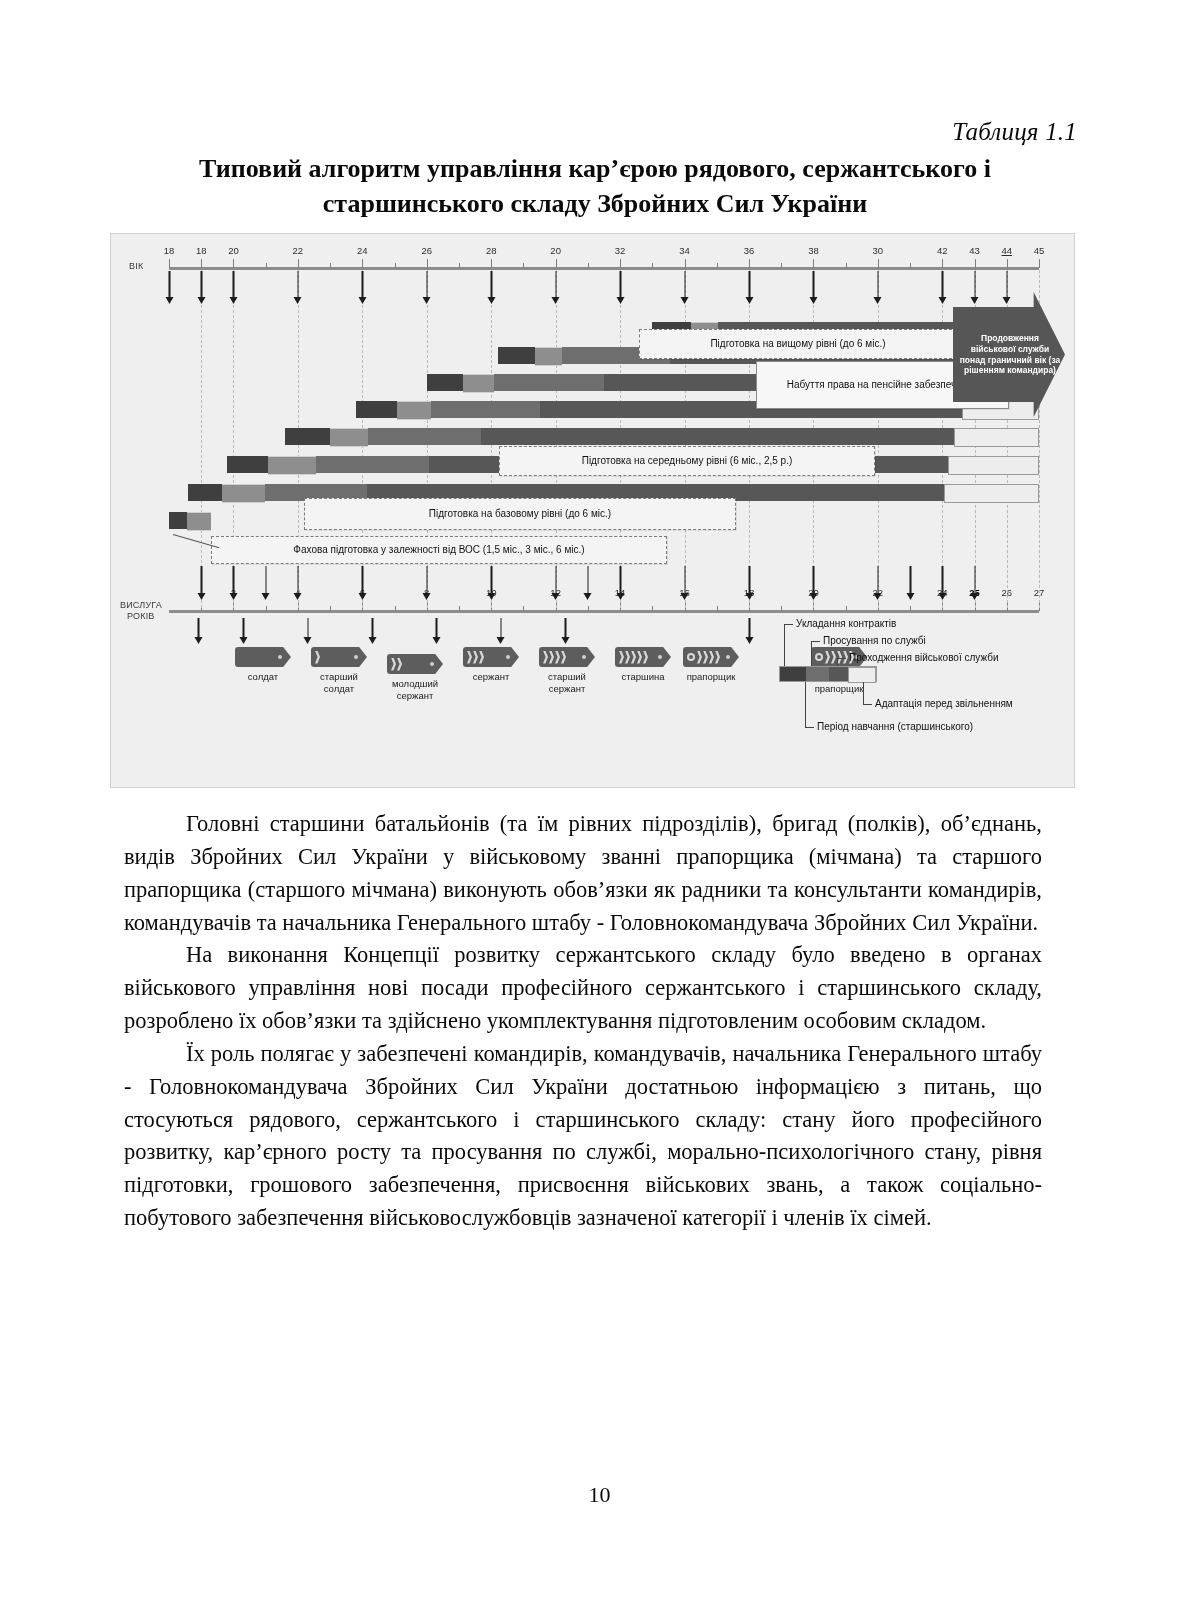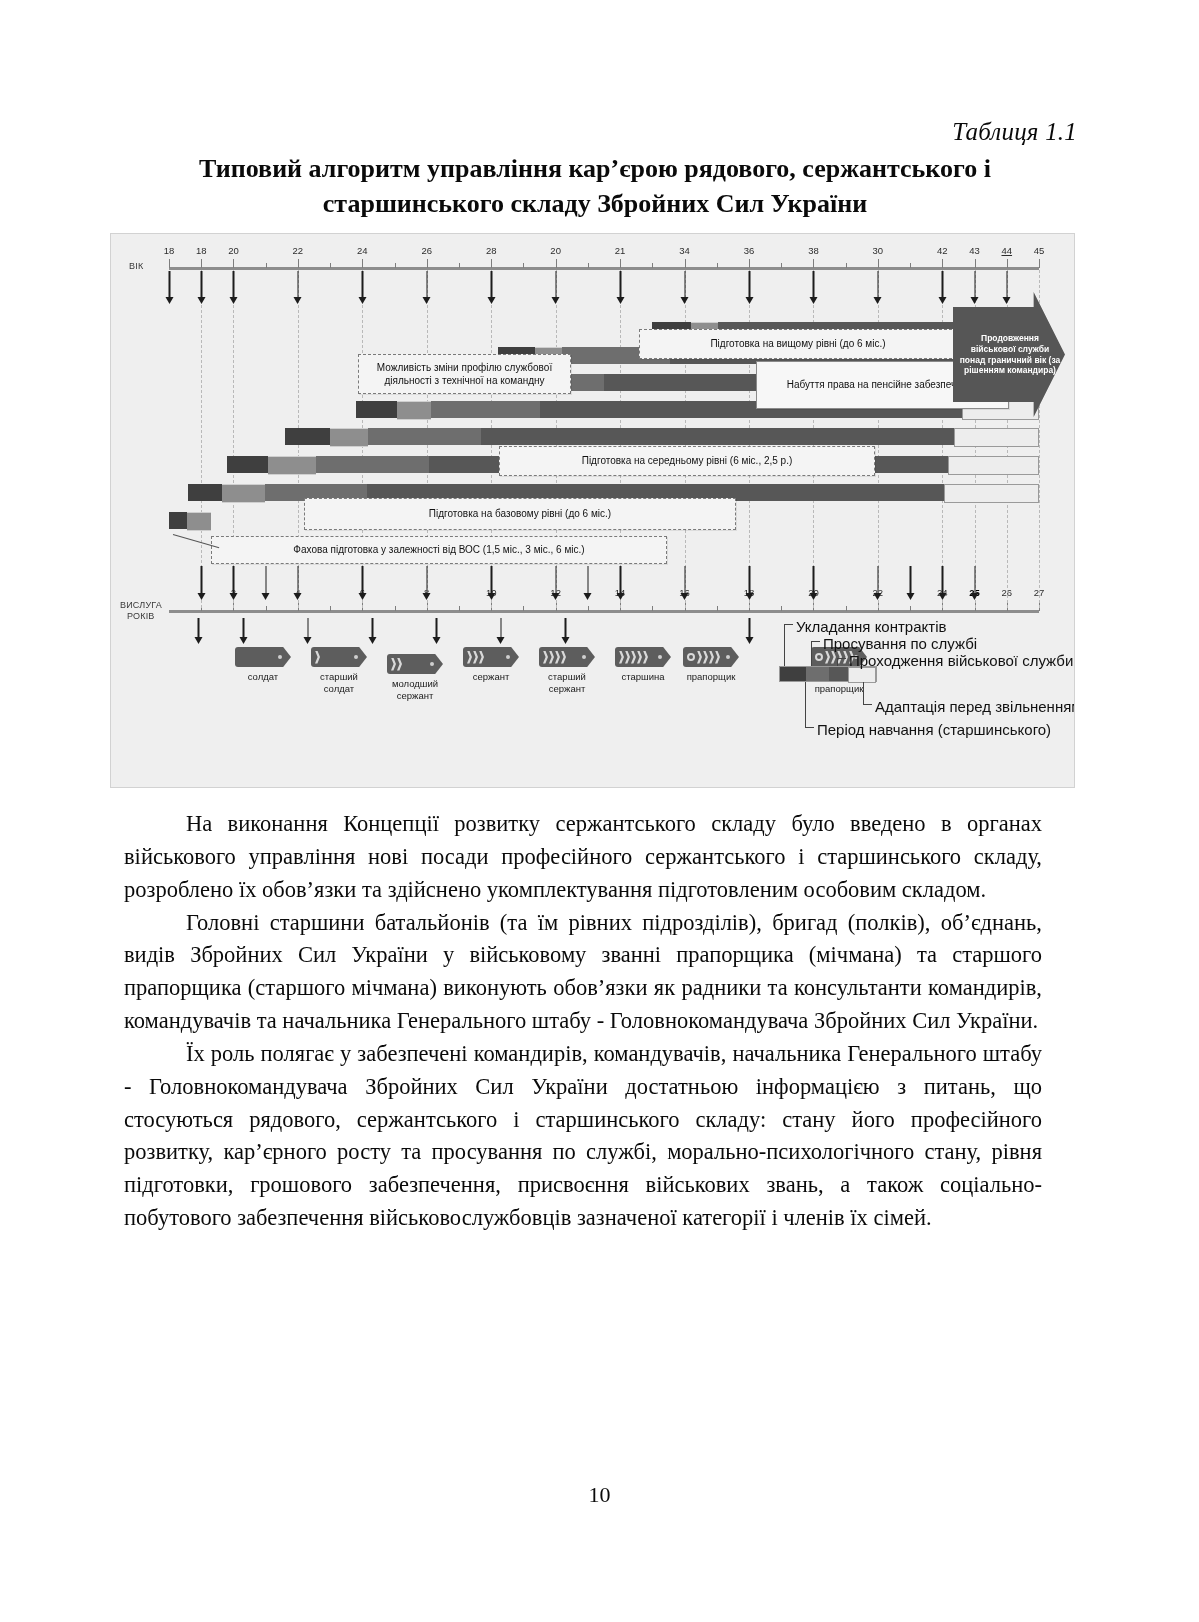--- a/index.html
+++ b/index.html
@@ -326,7 +326,7 @@
           <div class="tick top major" style="left: 444.667px;"></div>
           <div class="tick-label top" style="left: 444.667px;">20</div>
           <div class="tick top major" style="left: 509.111px;"></div>
-          <div class="tick-label top" style="left: 509.111px;">21</div>
+          <div class="tick-label top" style="left: 509.111px;">32</div>
           <div class="tick top major" style="left: 573.556px;"></div>
           <div class="tick-label top" style="left: 573.556px;">34</div>
           <div class="tick top major" style="left: 638px;"></div>

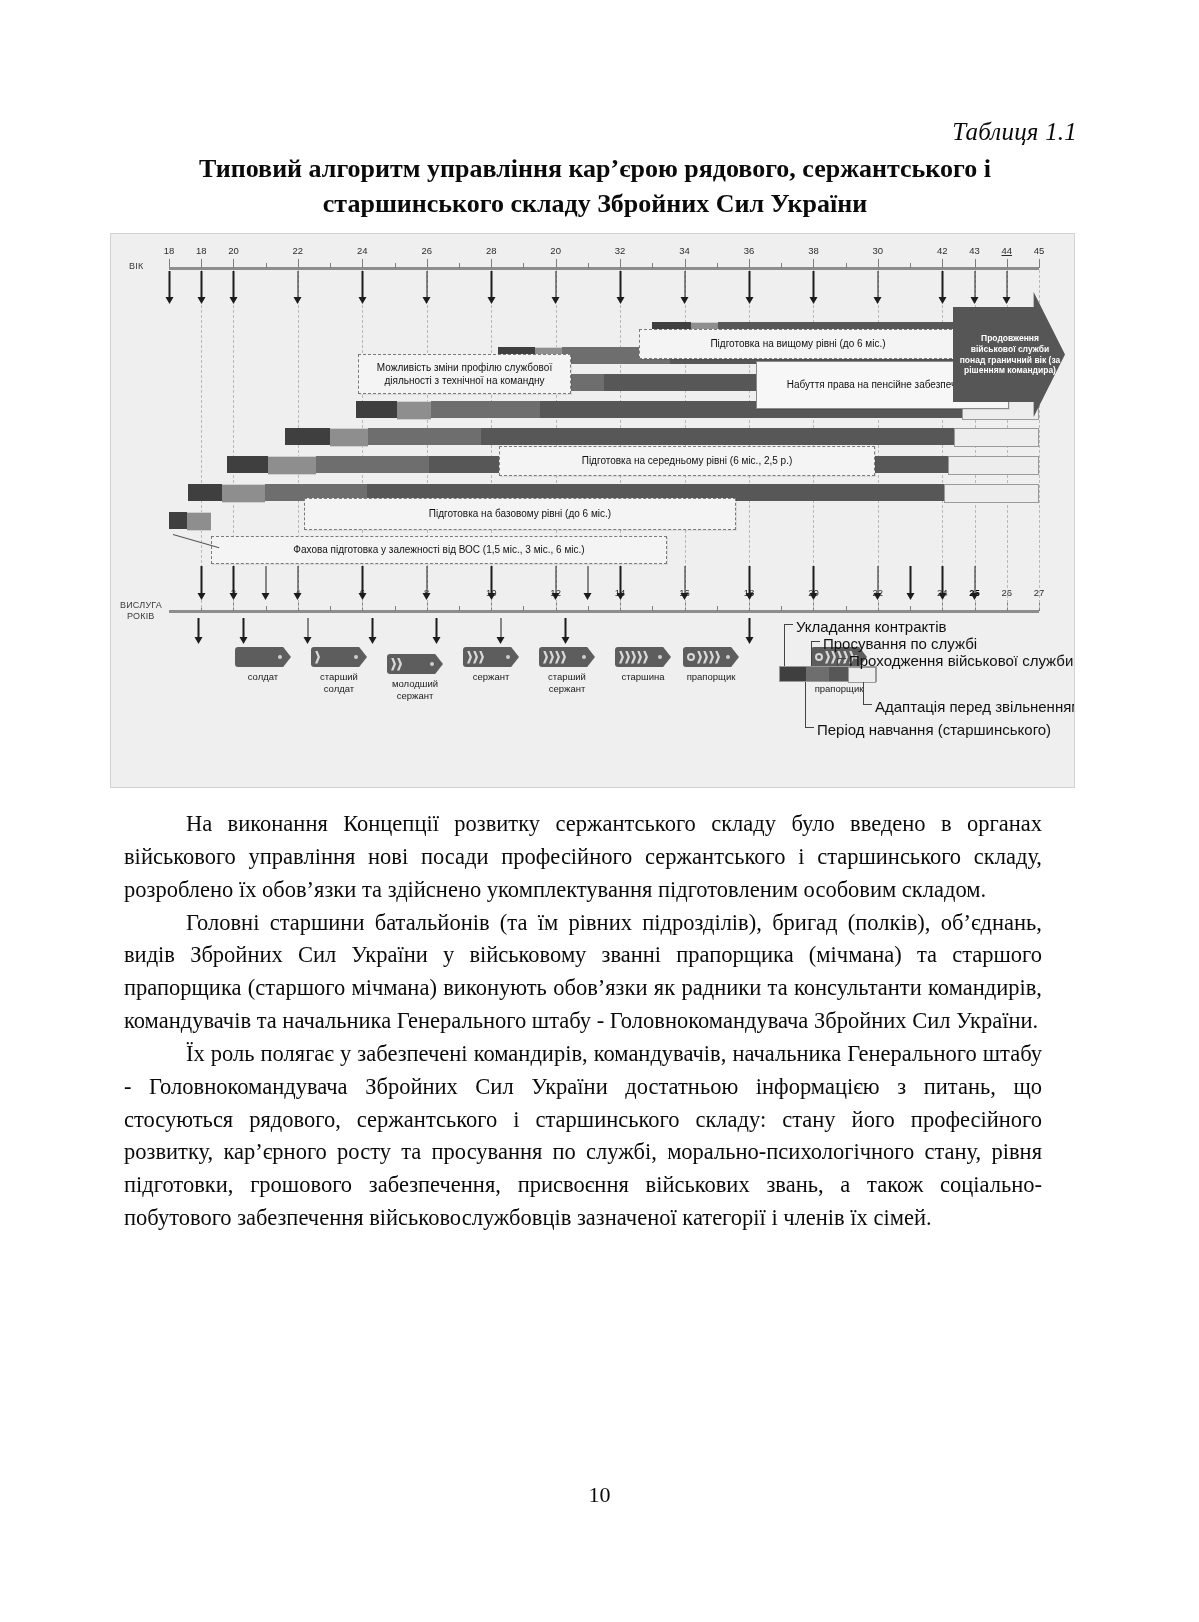--- a/index.html
+++ b/index.html
@@ -640,7 +640,6 @@
           </div>
         </div>
 
-      <div class="callout" style="left:247px; top:120px; width:213px; height:40px;">Можливість зміни профілю службової діяльності з технічної на командну</div>
 
       <div class="callout" style="left:528px; top:95px; width:318px; height:30px;">Підготовка на вищому рівні (до 6 міс.)</div>
 

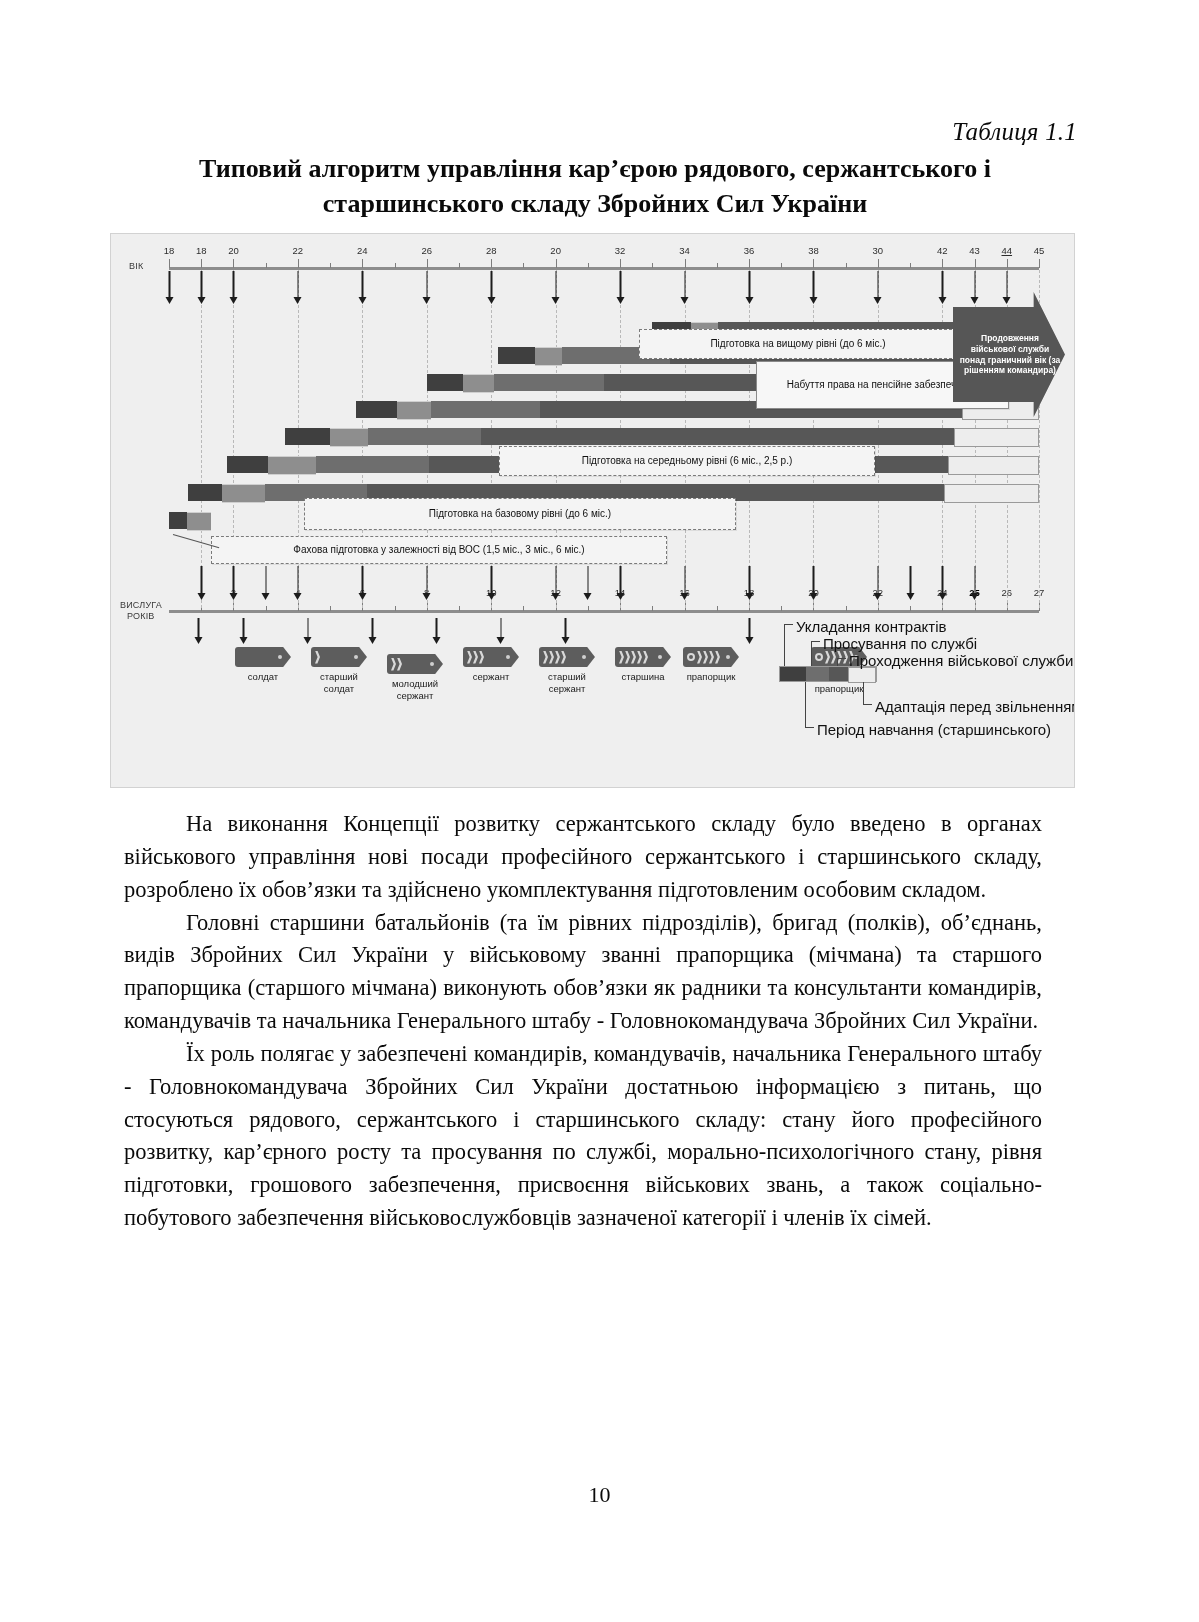--- a/index.html
+++ b/index.html
@@ -255,7 +255,7 @@
   }
   .legend-text {
     position: absolute;
-    font-size: 15px;
+    font-size: 10px;
     color: #111;
     white-space: nowrap;
   }

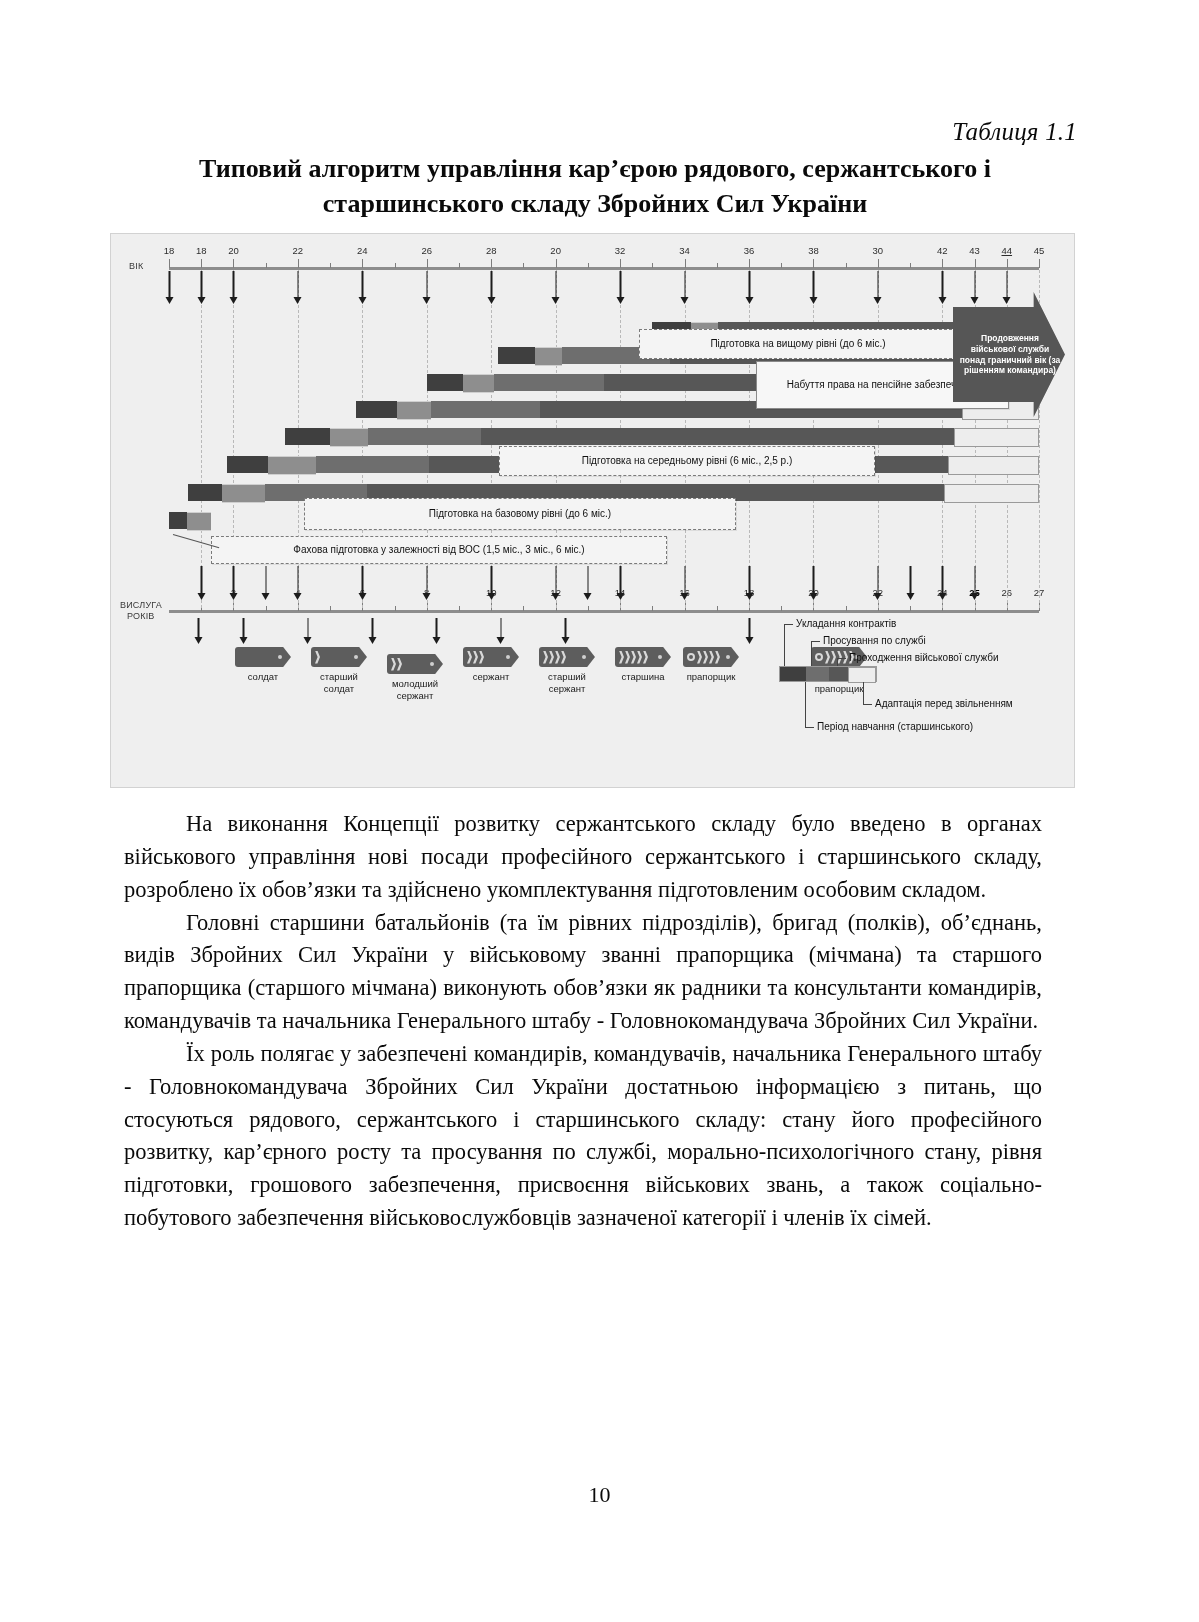--- a/index.html
+++ b/index.html
@@ -783,8 +783,8 @@
   </div>
 
   <div class="body-copy">
+    <p>Головні старшини батальйонів (та їм рівних підрозділів), бригад (полків), об’єднань, видів Збройних Сил України у військовому званні прапорщика (мічмана) та старшого прапорщика (старшого мічмана) виконують обов’язки як радники та консультанти командирів, командувачів та начальника Генерального штабу - Головнокомандувача Збройних Сил України.</p>
     <p>На виконання Концепції розвитку сержантського складу було введено в органах військового управління нові посади професійного сержантського і старшинського складу, розроблено їх обов’язки та здійснено укомплектування підготовленим особовим складом.</p>
-    <p>Головні старшини батальйонів (та їм рівних підрозділів), бригад (полків), об’єднань, видів Збройних Сил України у військовому званні прапорщика (мічмана) та старшого прапорщика (старшого мічмана) виконують обов’язки як радники та консультанти командирів, командувачів та начальника Генерального штабу - Головнокомандувача Збройних Сил України.</p>
     <p>Їх роль полягає у забезпечені командирів, командувачів, начальника Генерального штабу - Головнокомандувача Збройних Сил України достатньою інформацією з питань, що стосуються рядового, сержантського і старшинського складу: стану його професійного розвитку, кар’єрного росту та просування по службі, морально-психологічного стану, рівня підготовки, грошового забезпечення, присвоєння військових звань, а також соціально-побутового забезпечення військовослужбовців зазначеної категорії і членів їх сімей.</p>
   </div>
 

